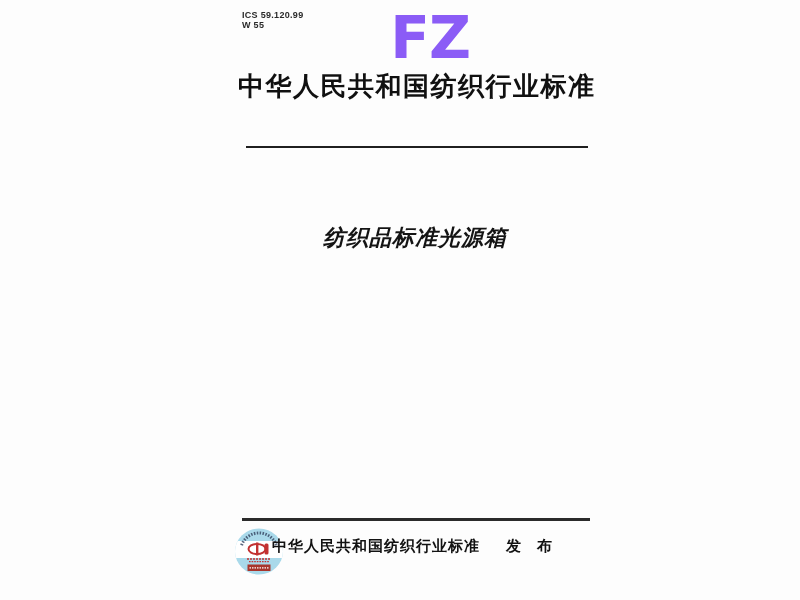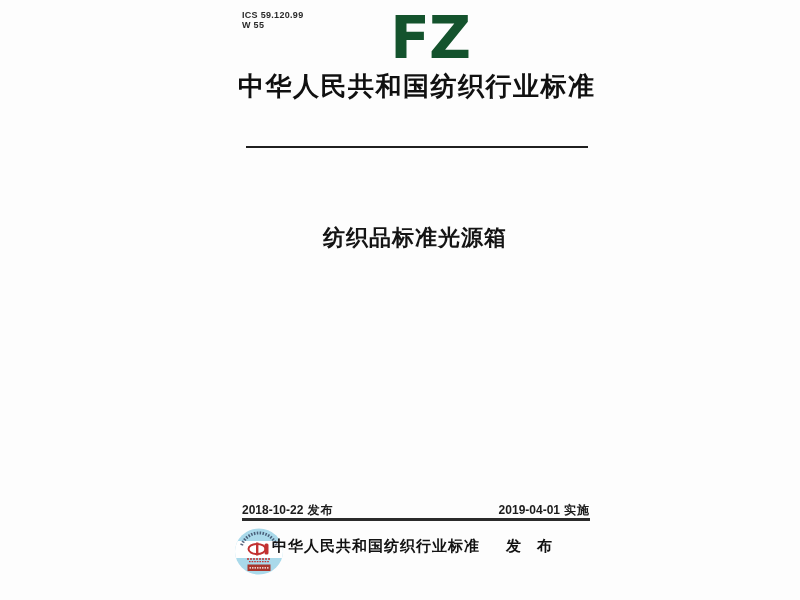--- a/index.html
+++ b/index.html
@@ -22,7 +22,7 @@
     text-align:right;
     font-family:"DejaVu Sans", sans-serif;
     font-size:58px;font-weight:900;line-height:52px;
-    letter-spacing:-1px;color:#14532d;
+    letter-spacing:-1px;color:#8b5cf6;
   }
   .std-category{
     position:absolute;top:69px;left:238px;width:352px;

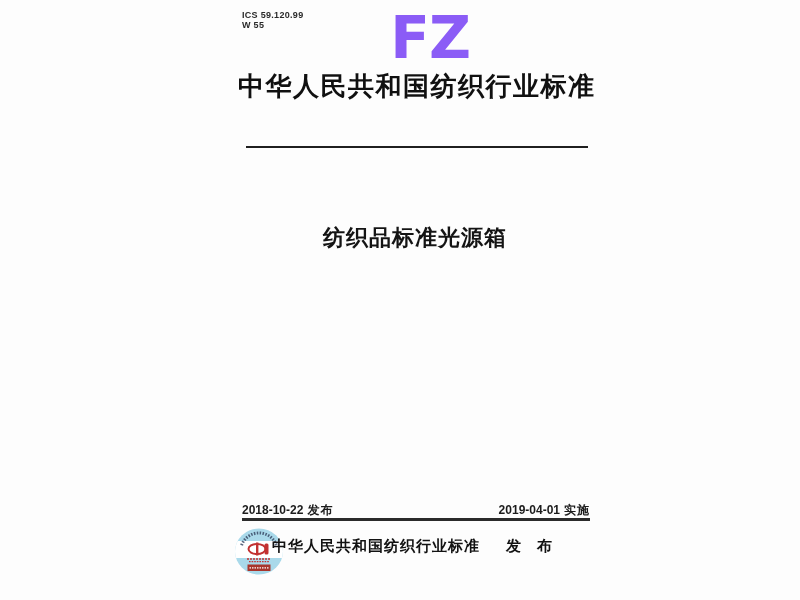--- a/index.html
+++ b/index.html
@@ -45,7 +45,7 @@
     position:absolute;top:223px;left:240px;width:350px;
     text-align:center;
     font-size:22px;font-weight:600;letter-spacing:1px;
-    color:#141414;white-space:nowrap;
+    color:#141414;white-space:nowrap;font-style:italic;
   }
   .title-en{
     position:absolute;top:263px;left:240px;width:350px;

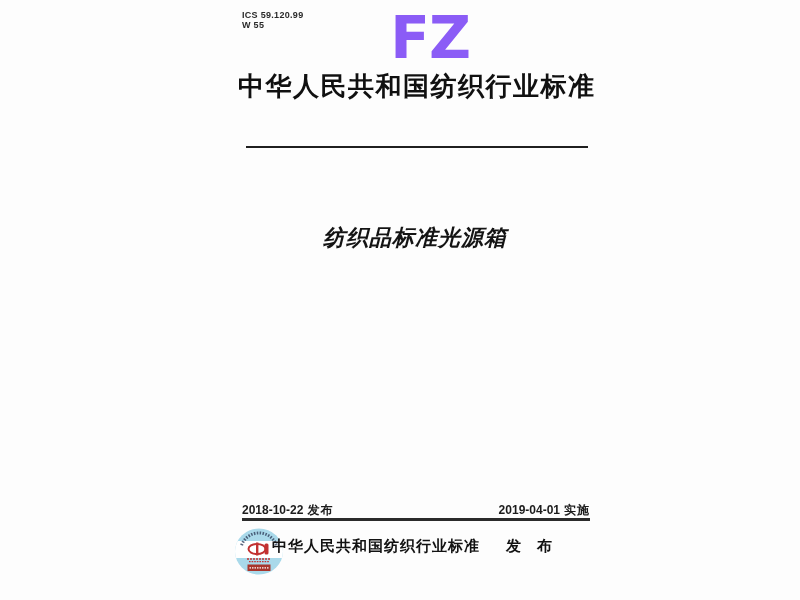--- a/index.html
+++ b/index.html
@@ -96,14 +96,6 @@
   <div class="title-cn">纺织品标准光源箱</div>
 
 
-  <div class="date-row">
-    <div class="date-item">
-      <span>2018-10-22</span><span class="lbl">发布</span>
-    </div>
-    <div class="date-item">
-      <span>2019-04-01</span><span class="lbl">实施</span>
-    </div>
-  </div>
 
   <div class="rule-bottom"></div>
 

